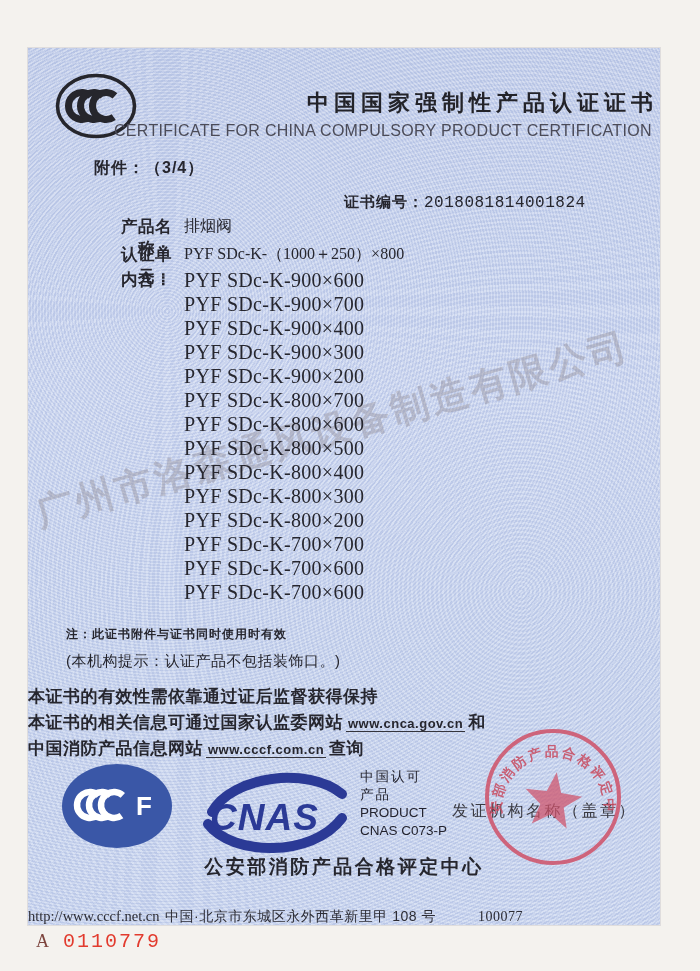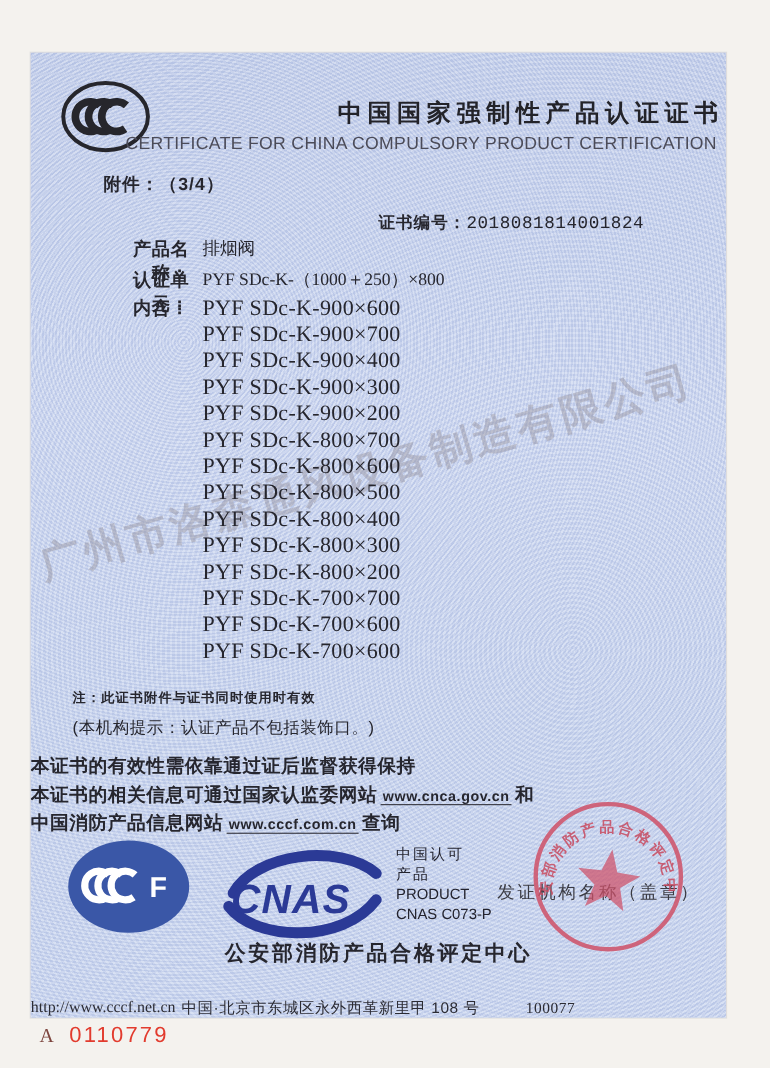--- a/index.html
+++ b/index.html
@@ -91,7 +91,7 @@
   
   .serial { position:absolute; left:36px; top:930px; z-index:5; }
   .serial .pfx { font-family:"Liberation Serif", serif; font-size:18px; color:#7d453e; margin-right:14px; }
-  .serial .num { font-family:Liberation Sans, sans-serif; font-size:20px; color:#e23b2e; letter-spacing:2px; }
+  .serial .num { font-family:Liberation Mono, monospace; font-size:20px; color:#e23b2e; letter-spacing:2px; }
 </style>
 </head>
 <body>

